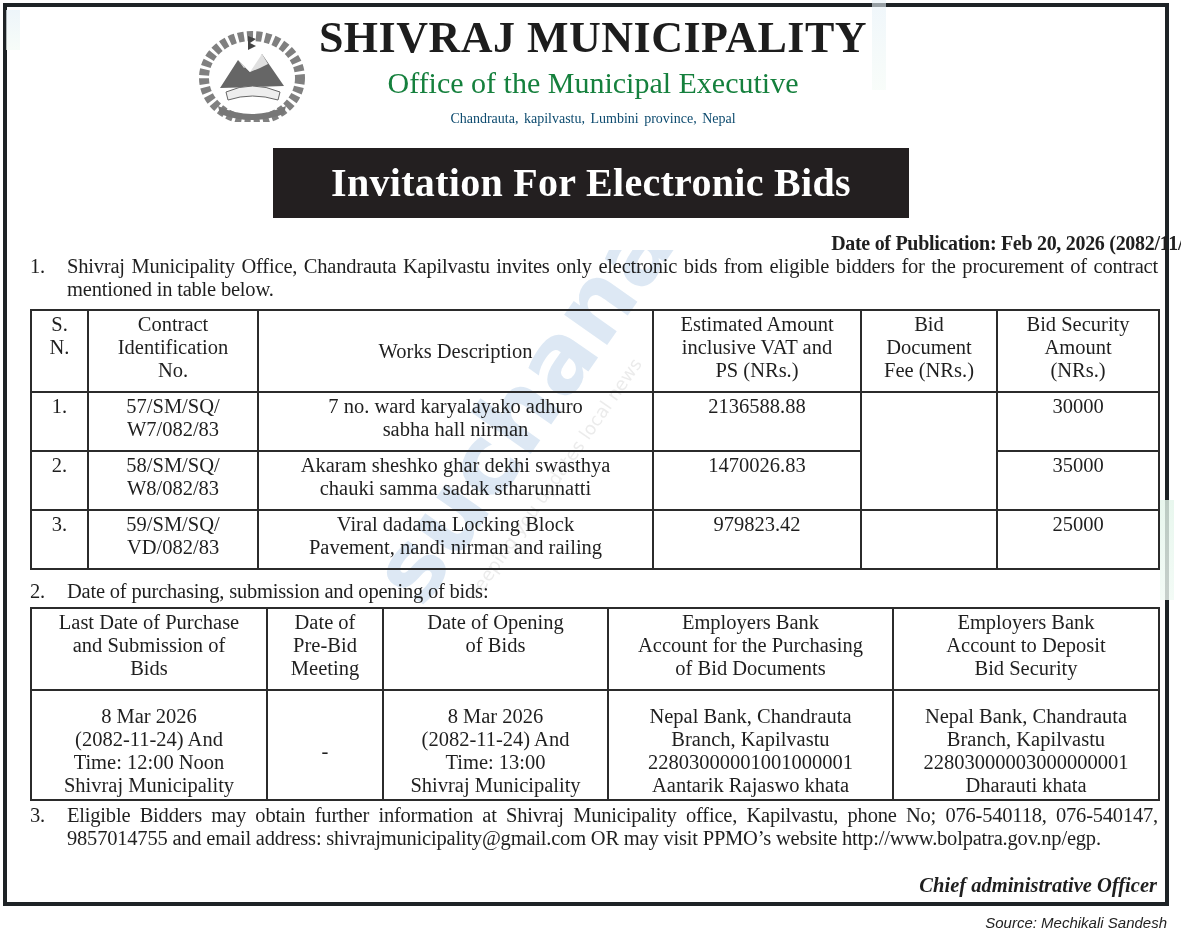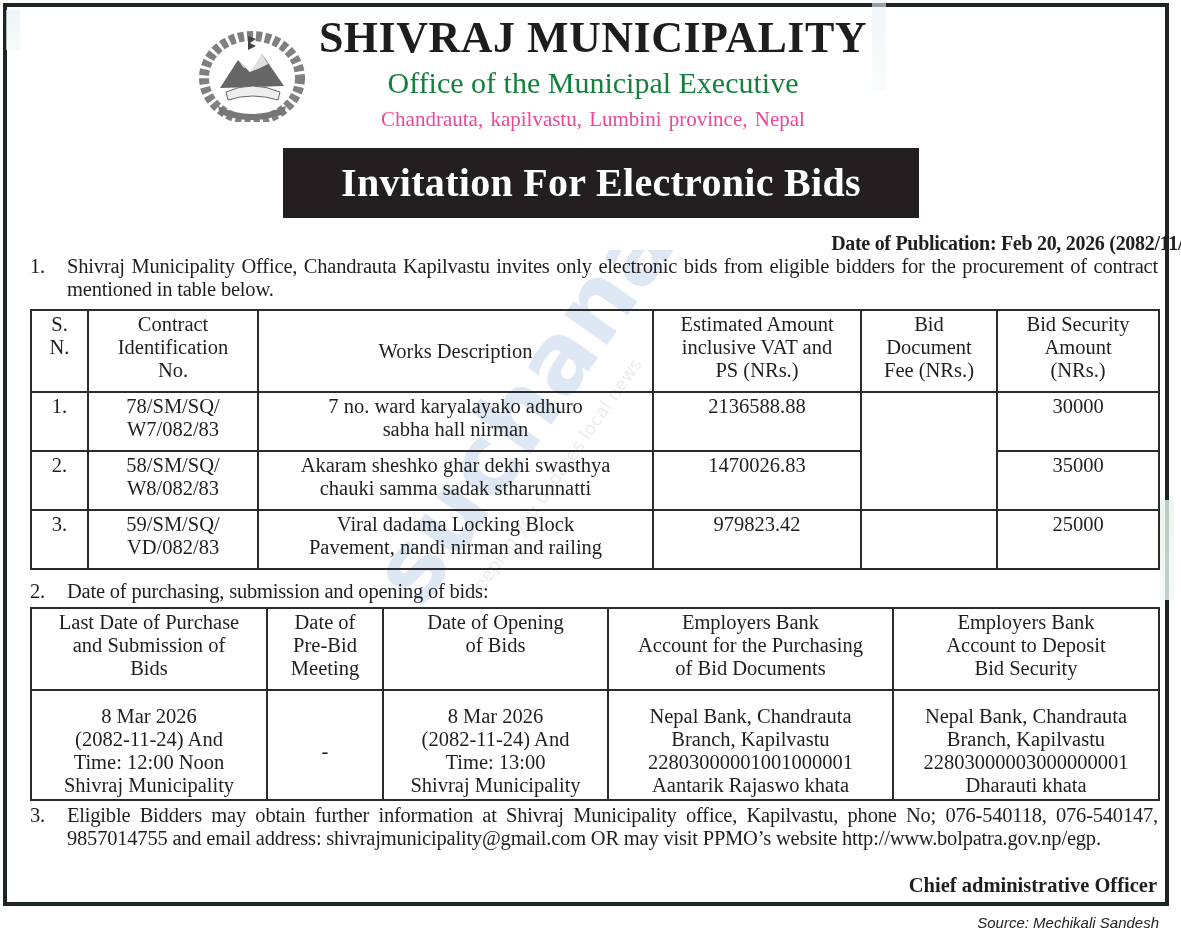--- a/index.html
+++ b/index.html
@@ -30,7 +30,7 @@
   }
   .address {
     position: absolute; left: 300px; top: 106px; width: 586px; text-align: center;
-    font-size: 21px; line-height: 26px; color: #ec4899; word-spacing: 2px;
+    font-size: 14px; line-height: 26px; color: #0c4a6e; word-spacing: 2px;
   }
   .banner {
     position: absolute; left: 273px; top: 148px; width: 636px; height: 70px;

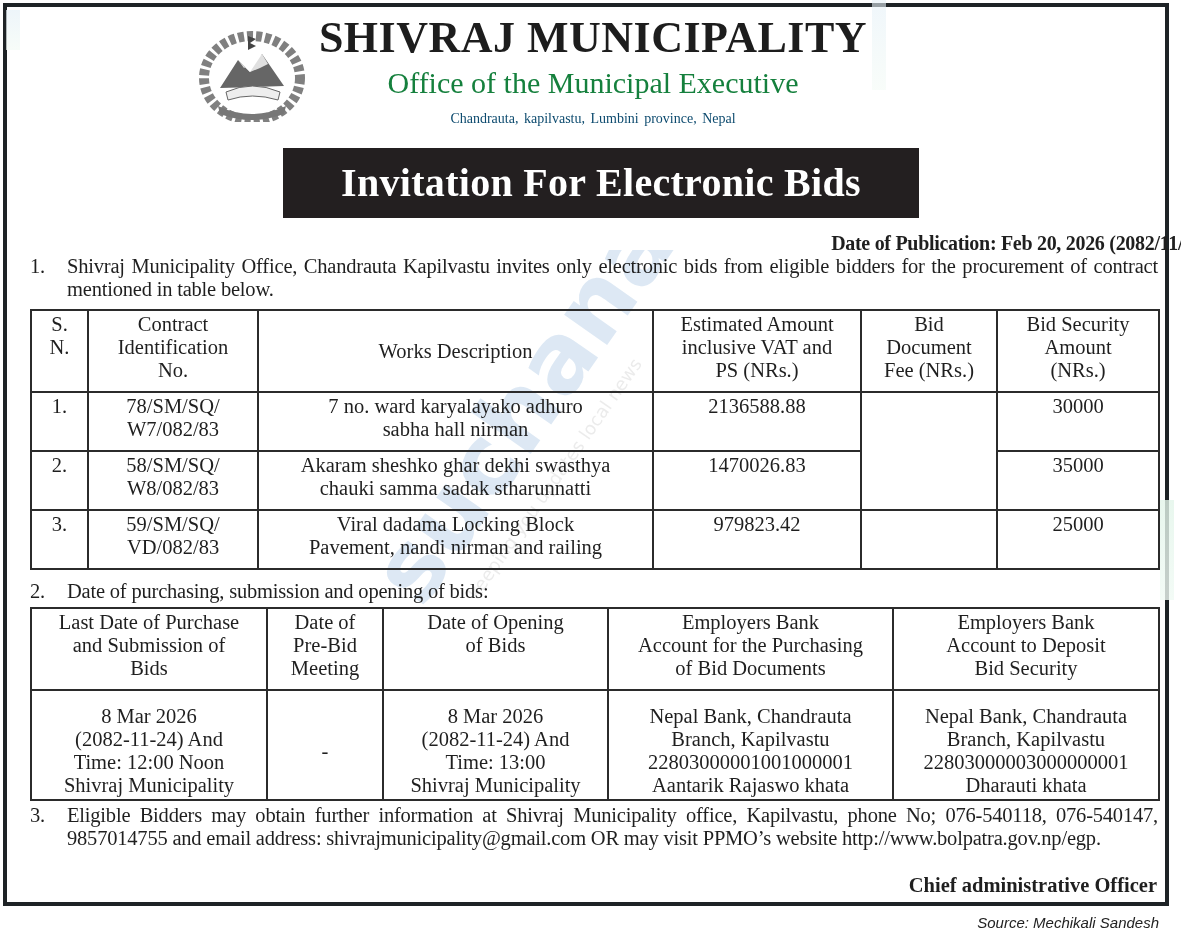--- a/index.html
+++ b/index.html
@@ -35,7 +35,7 @@
   .banner {
     position: absolute; left: 273px; top: 148px; width: 636px; height: 70px;
     background: #231f20; color: #fff; text-align: center;
-    font-size: 40px; font-weight: bold; line-height: 70px; letter-spacing: 0.3px; margin-left: 10px;
+    font-size: 40px; font-weight: bold; line-height: 70px; letter-spacing: 0.3px;
   }
   .pubdate {
     position: absolute; left: 0; top: 230px; width: 1181px; text-align: right;

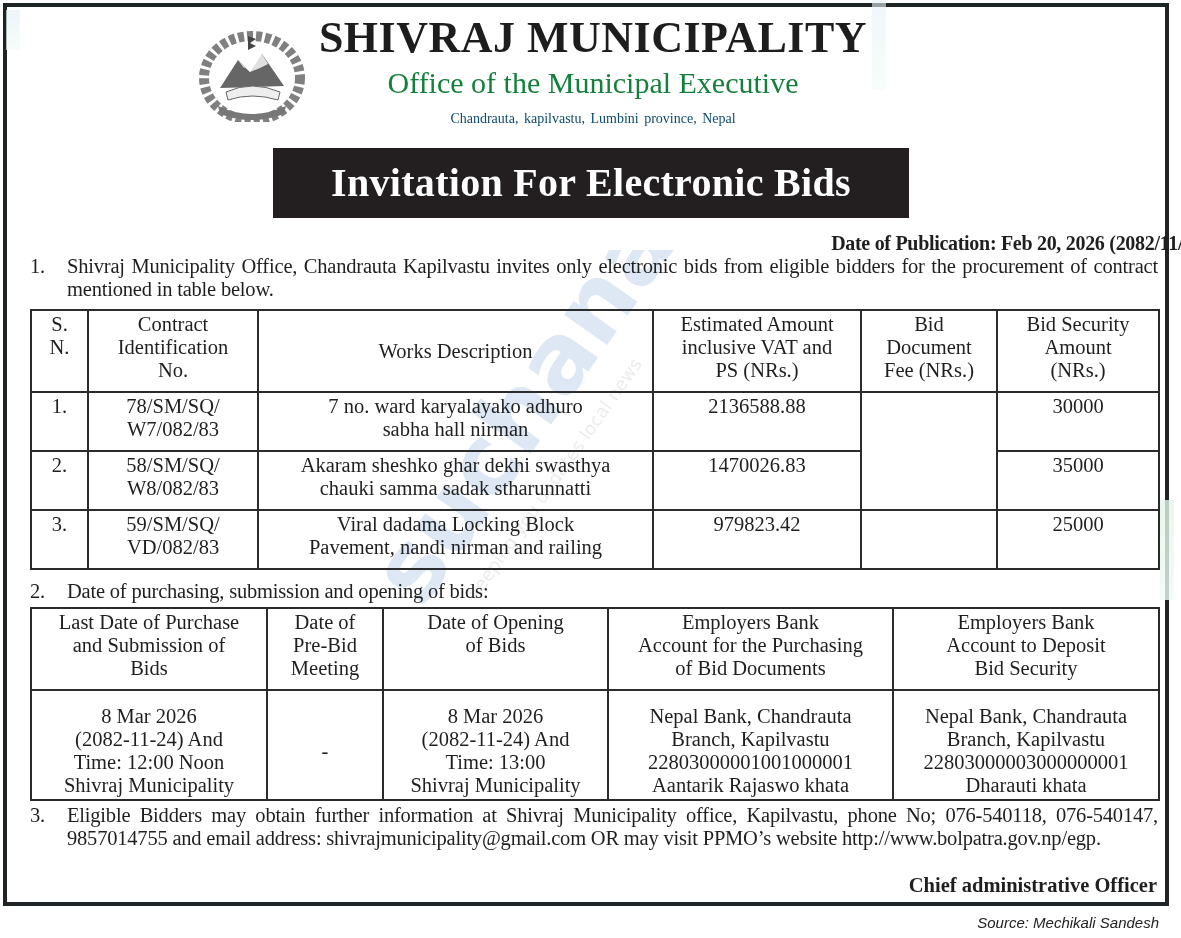--- a/index.html
+++ b/index.html
@@ -158,7 +158,7 @@
     <tr>
       <td>1.</td>
       <td>
-          <span class="ln">78/SM/SQ/</span>
+          <span class="ln">57/SM/SQ/</span>
           <span class="ln">W7/082/83</span>
         </td>
       <td>

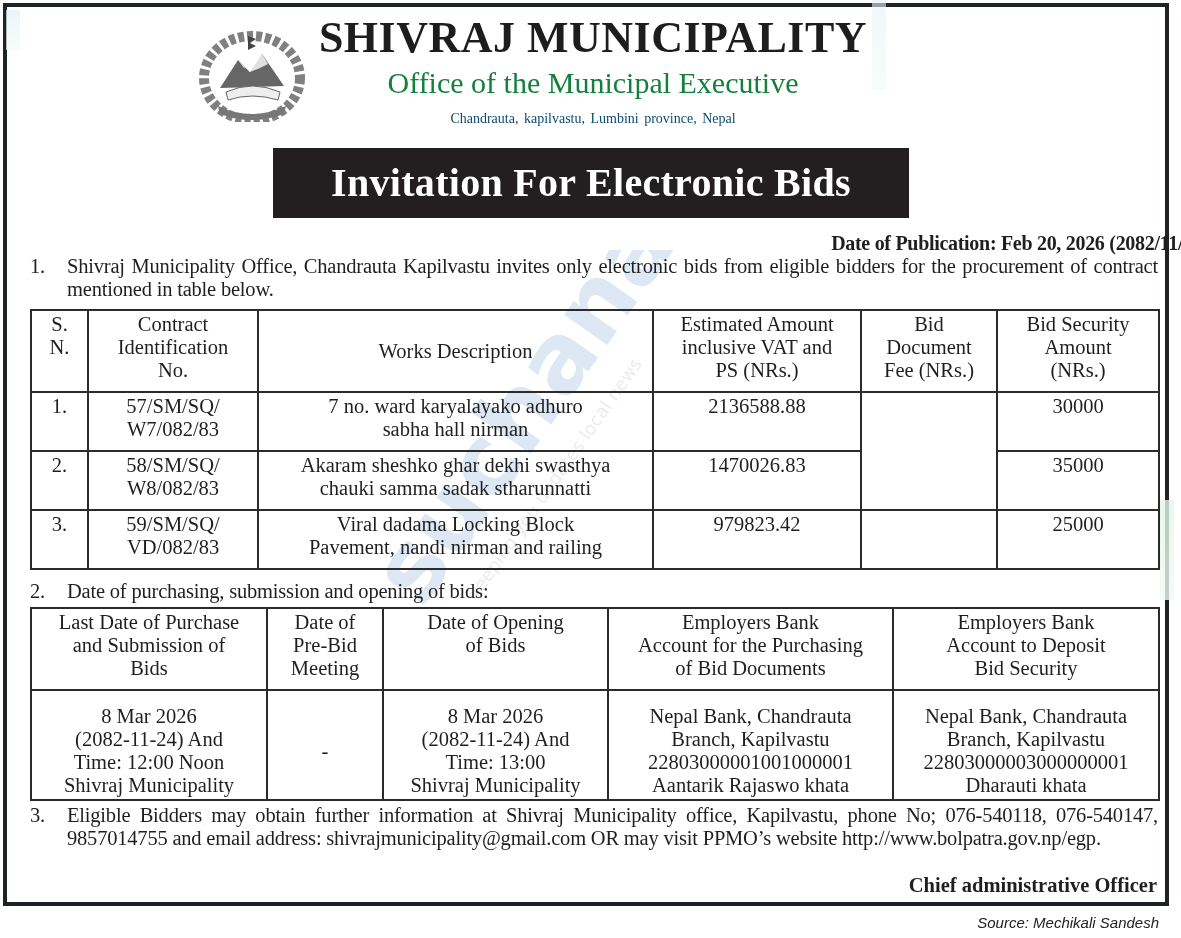--- a/index.html
+++ b/index.html
@@ -71,6 +71,7 @@
   .signer {
     position: absolute; right: 24px; top: 872px; font-size: 20.5px; font-weight: bold;
     line-height: 26px;
+    font-style: italic;
   }
   .source {
     position: absolute; right: 22px; top: 914px; font-family: "Liberation Sans", "DejaVu Sans", sans-serif;

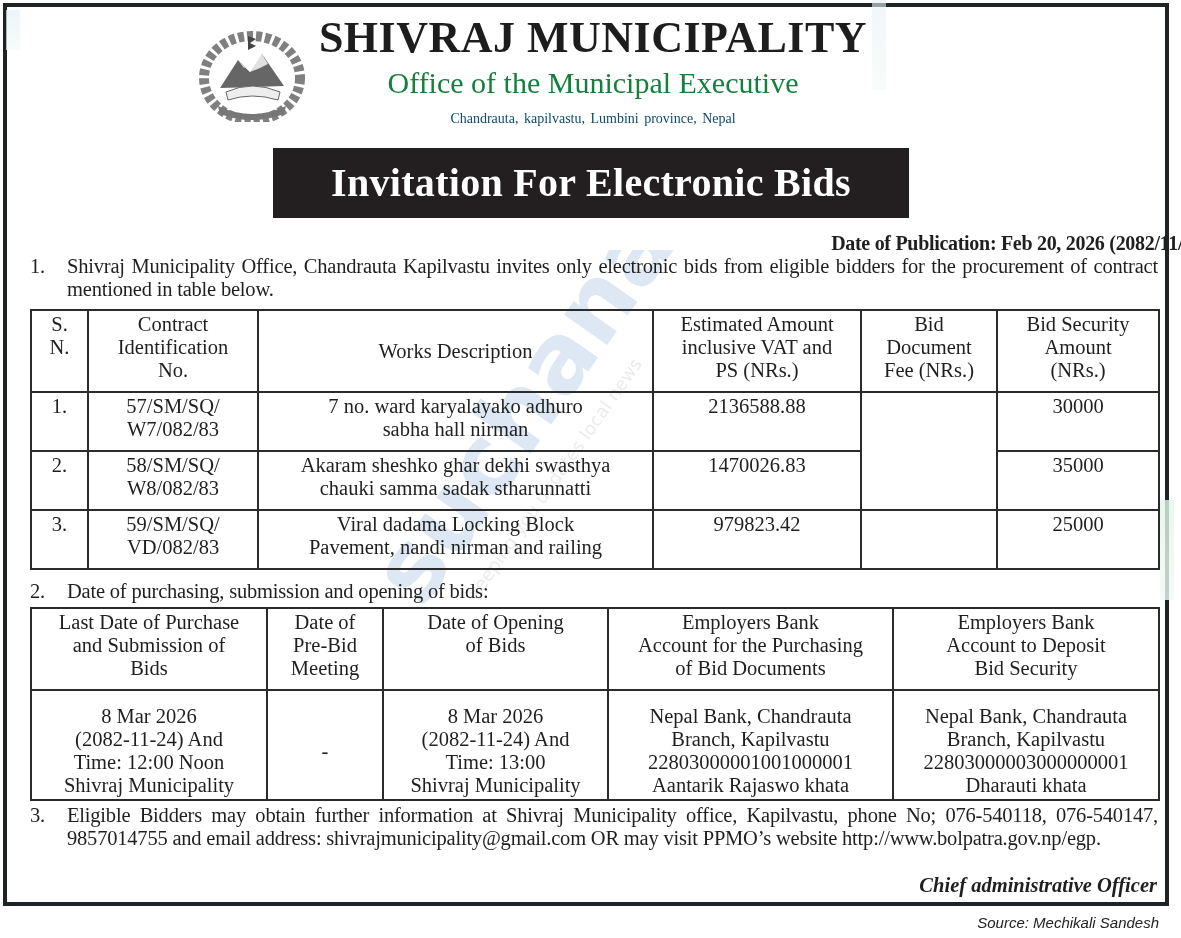--- a/index.html
+++ b/index.html
@@ -74,7 +74,7 @@
     font-style: italic;
   }
   .source {
-    position: absolute; right: 22px; top: 914px; font-family: "Liberation Sans", "DejaVu Sans", sans-serif;
+    position: absolute; right: 14px; top: 914px; font-family: "Liberation Sans", "DejaVu Sans", sans-serif;
     font-style: italic; font-size: 15px; color: #222;
   }
 </style>

